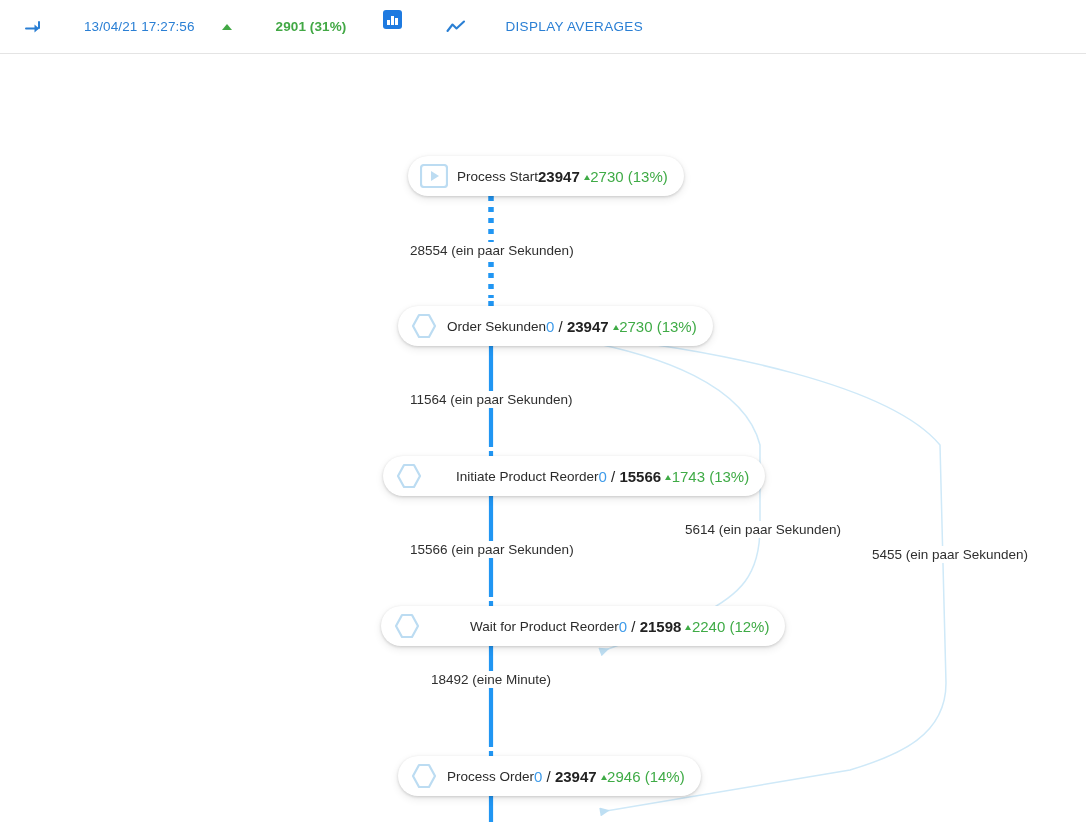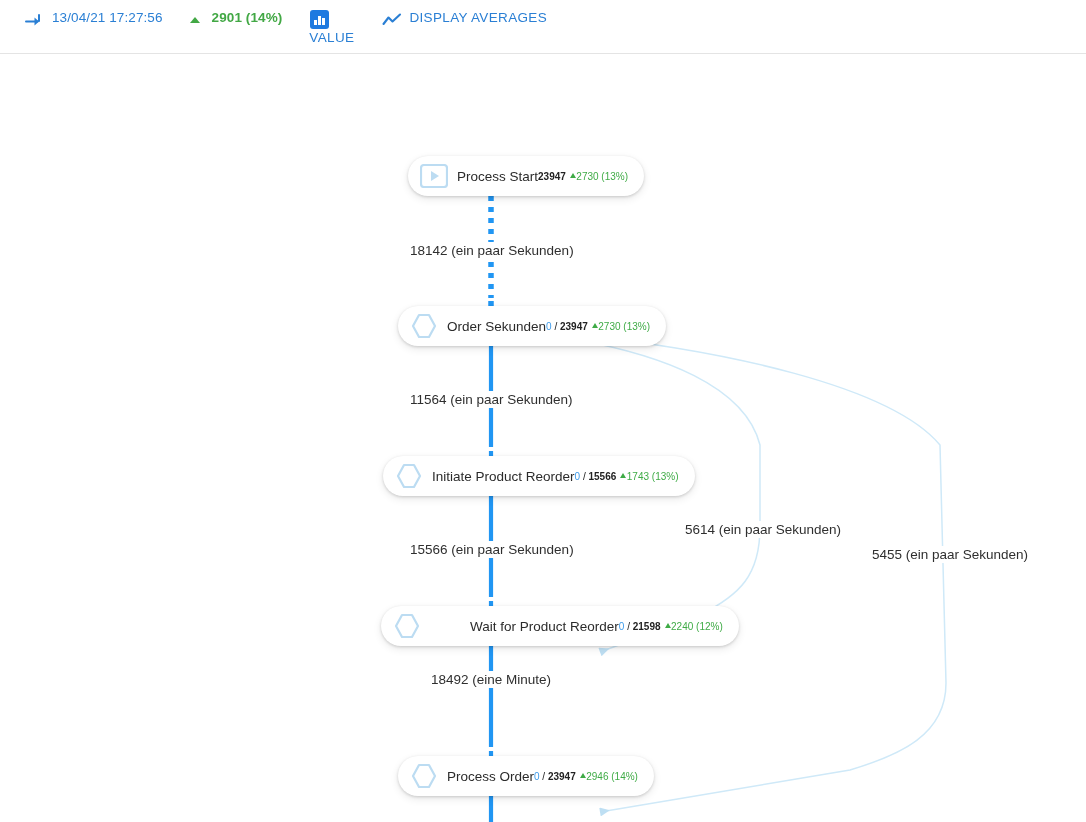--- a/index.html
+++ b/index.html
@@ -31,8 +31,10 @@
   }
   .tb-item {
     display: flex;
+    align-items: center;
     height: 34px;
     white-space: nowrap;
+    gap: 32px;
   }
   .tb-icon {
     display: inline-flex;

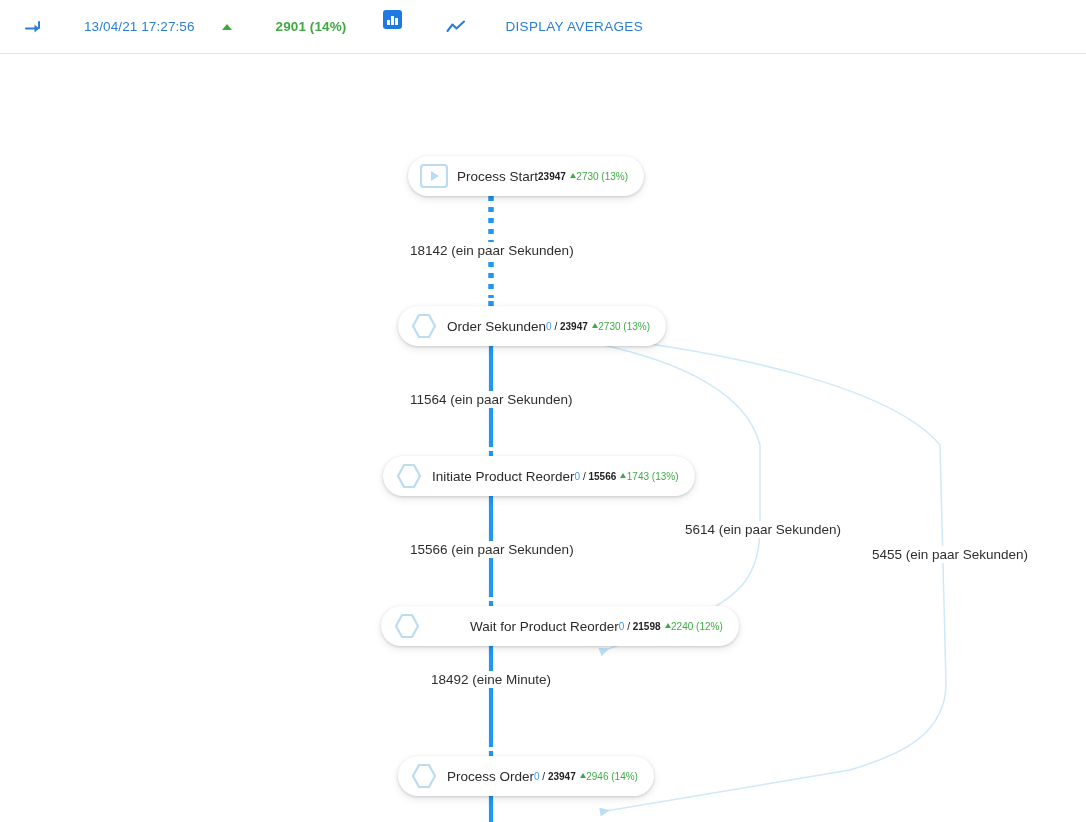--- a/index.html
+++ b/index.html
@@ -182,7 +182,7 @@
     <span class="tb-icon">
       <span class="tri-up"></span>
     </span>
-    <span class="tb-text green">2901 (14%)</span>
+    <span class="tb-text green">2901 (31%)</span>
   </div>
 
   <div class="tb-item gap-b">

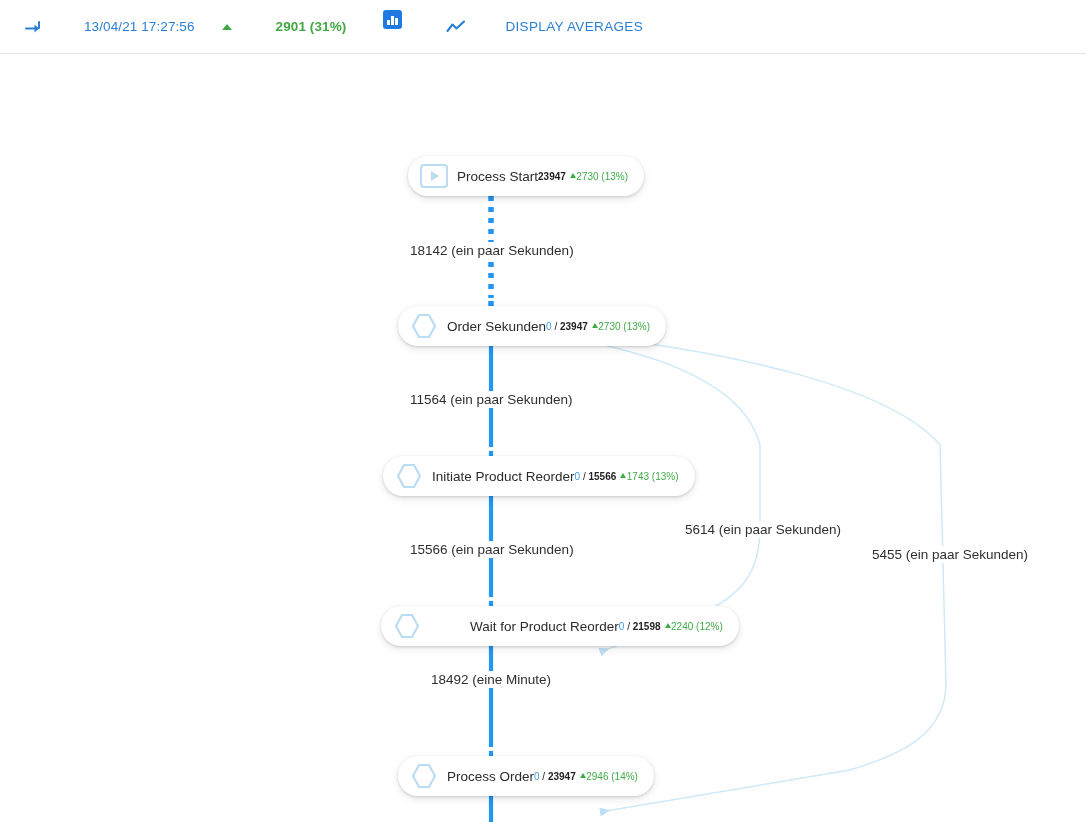--- a/index.html
+++ b/index.html
@@ -132,7 +132,7 @@
     white-space: nowrap;
   }
   .node-stats {
-    font-size: 10px;
+    font-size: 15px;
     line-height: 14px;
     white-space: nowrap;
     margin-top: 1px;

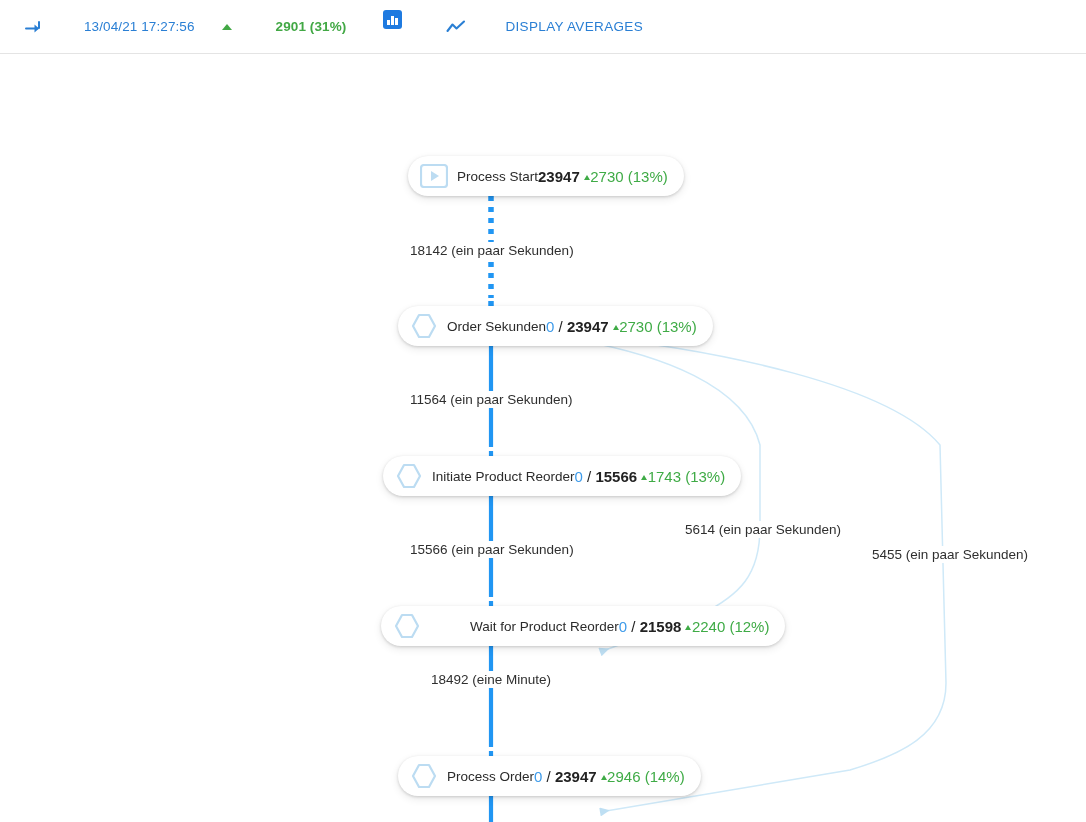--- a/index.html
+++ b/index.html
@@ -259,7 +259,7 @@
     </g>
   </svg>
 
-  <div class="edge-label" style="left:404px; top:187px;">18142 (ein paar Sekunden)</div>
+  <div class="edge-label" style="left:404px; top:187px;">28554 (ein paar Sekunden)</div>
 
   <div class="edge-label" style="left:404px; top:336px;">11564 (ein paar Sekunden)</div>
 

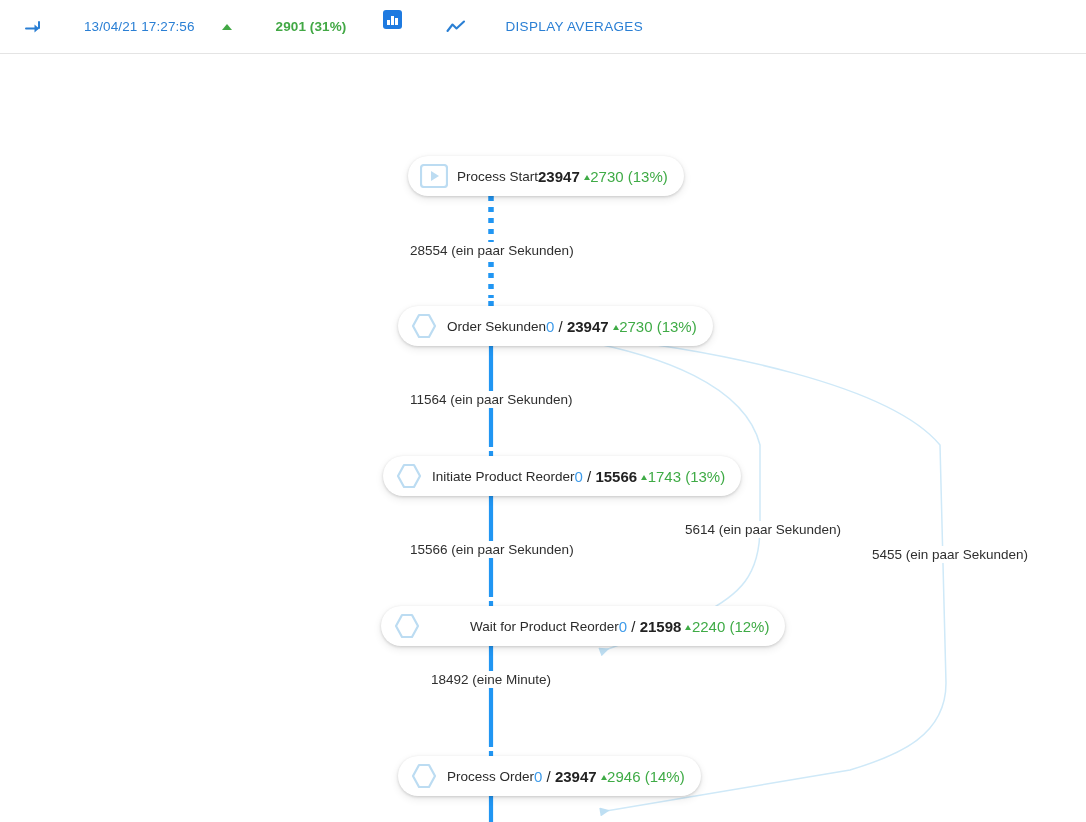--- a/index.html
+++ b/index.html
@@ -300,7 +300,7 @@
     </span>
   </div>
 
-  <div class="node" style="left:383px; top:401px;">
+  <div class="node" style="left:383px; top:401px;gap:24px;">
     <span class="node-icon">
       <svg width="28" height="26" viewBox="0 0 28 26">
         <path d="M9 2 L19 2 L25 13 L19 24 L9 24 L3 13 Z" fill="#ffffff" stroke="#bcdcf2" stroke-width="2.2" stroke-linejoin="round"></path>

